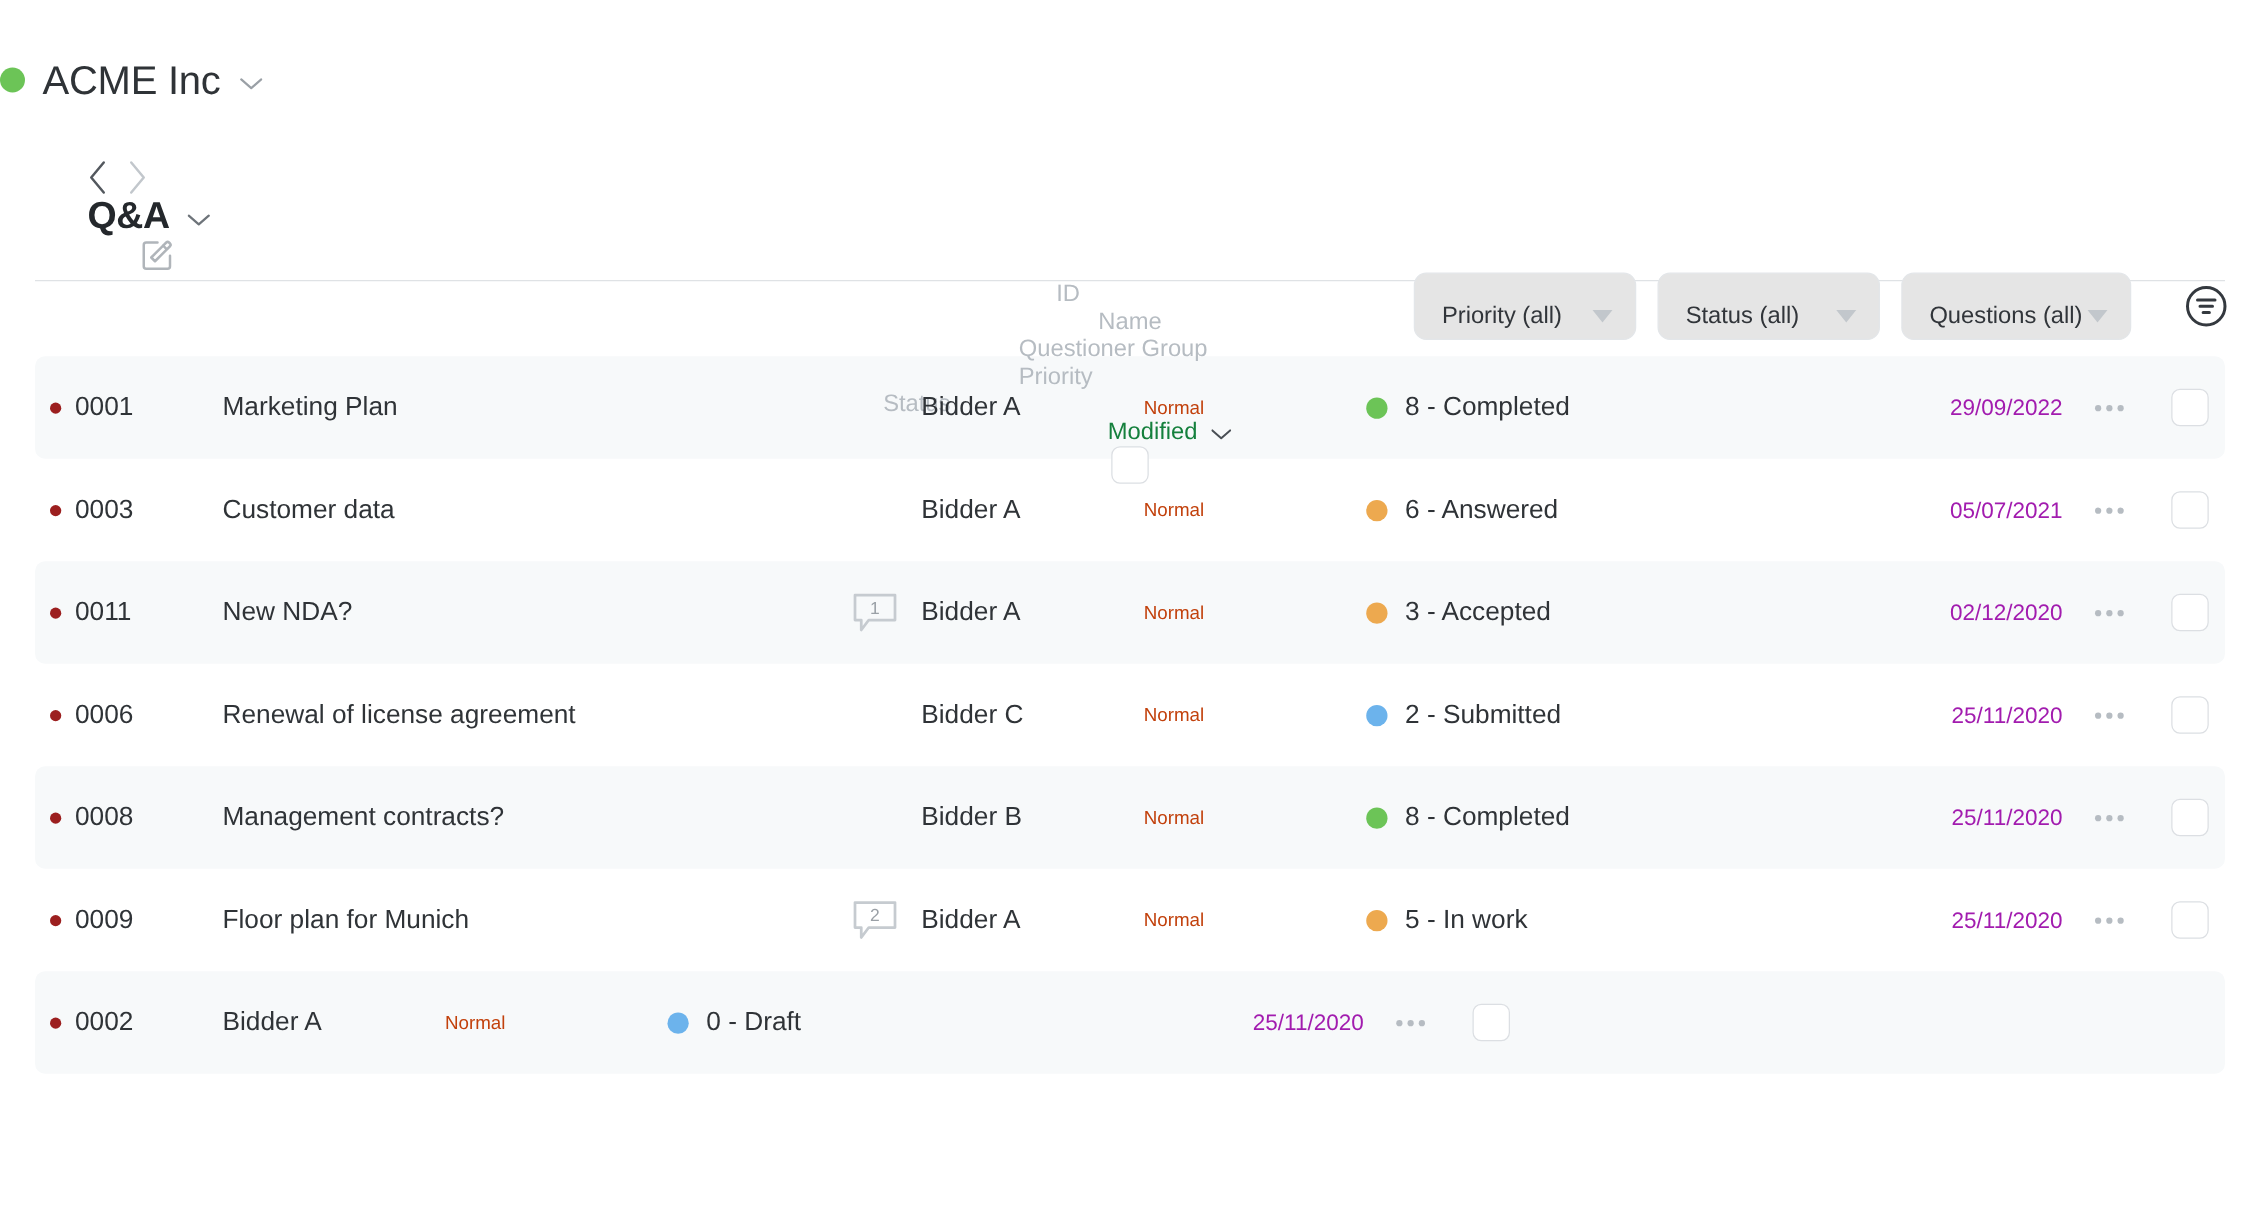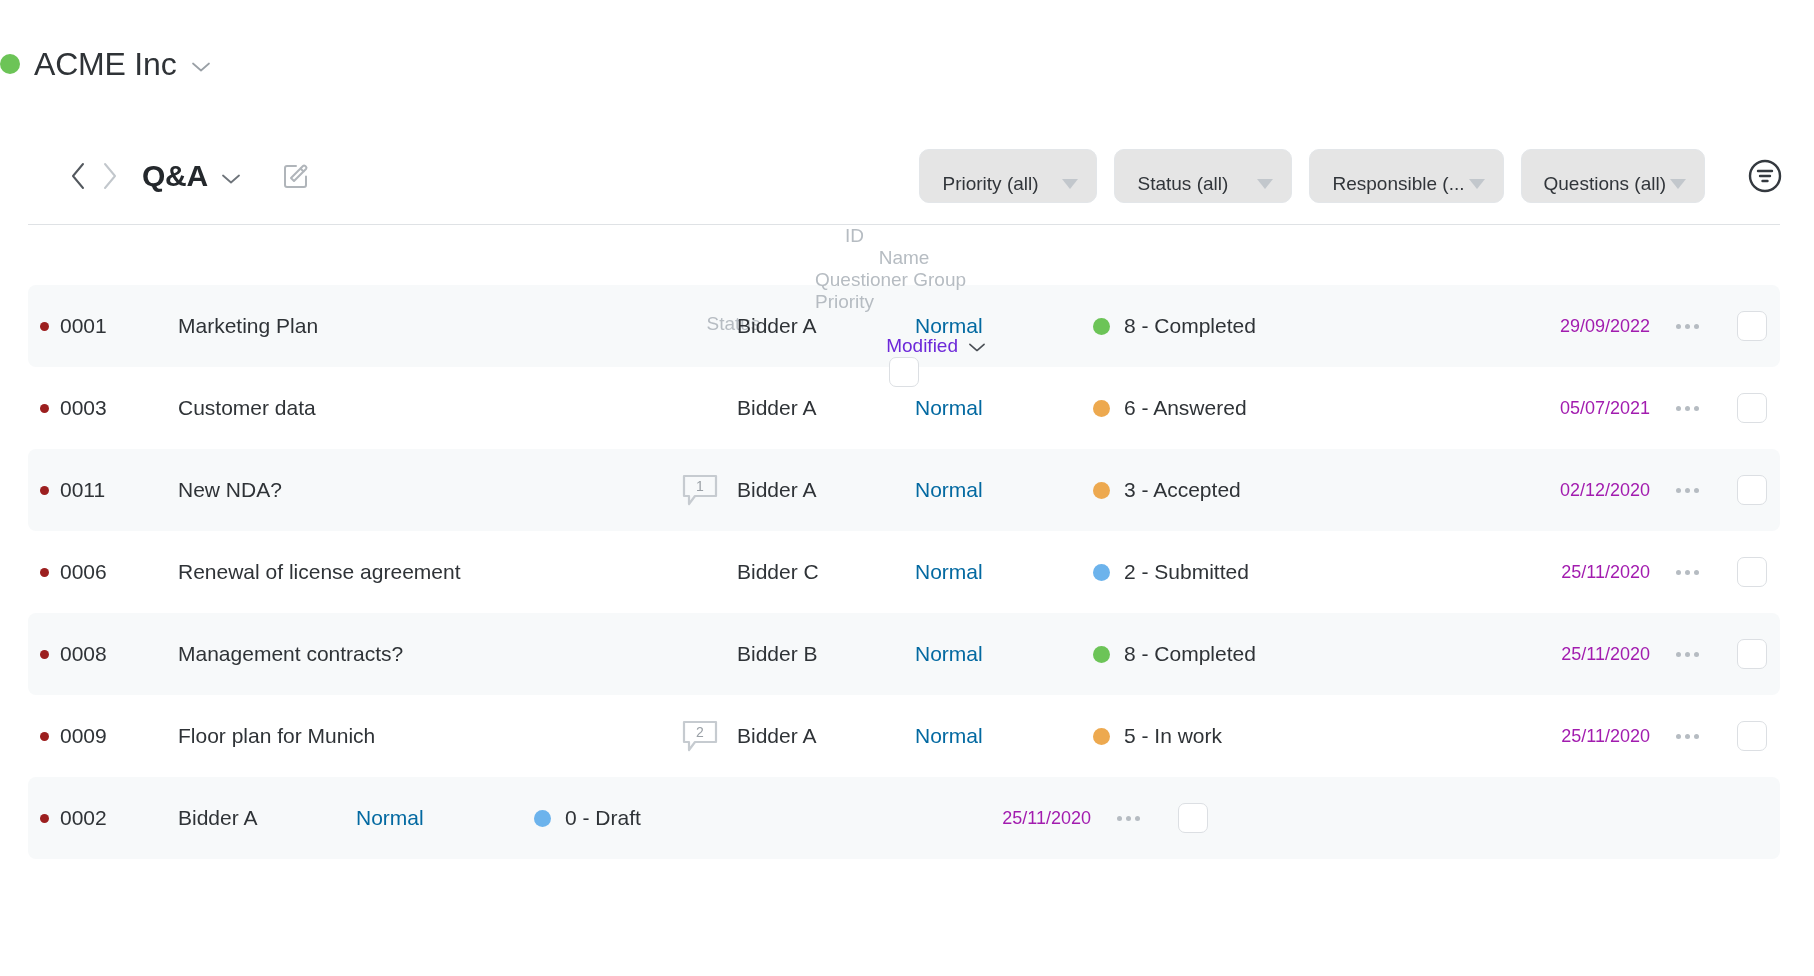--- a/index.html
+++ b/index.html
@@ -44,8 +44,8 @@
   .toolbar {
     height: 96px;
     display: flex;
-    align-items: center;
     padding: 0 32px 0 70px;
+    flex-direction: column;
   }
   .nav-arrows {
     display: flex;

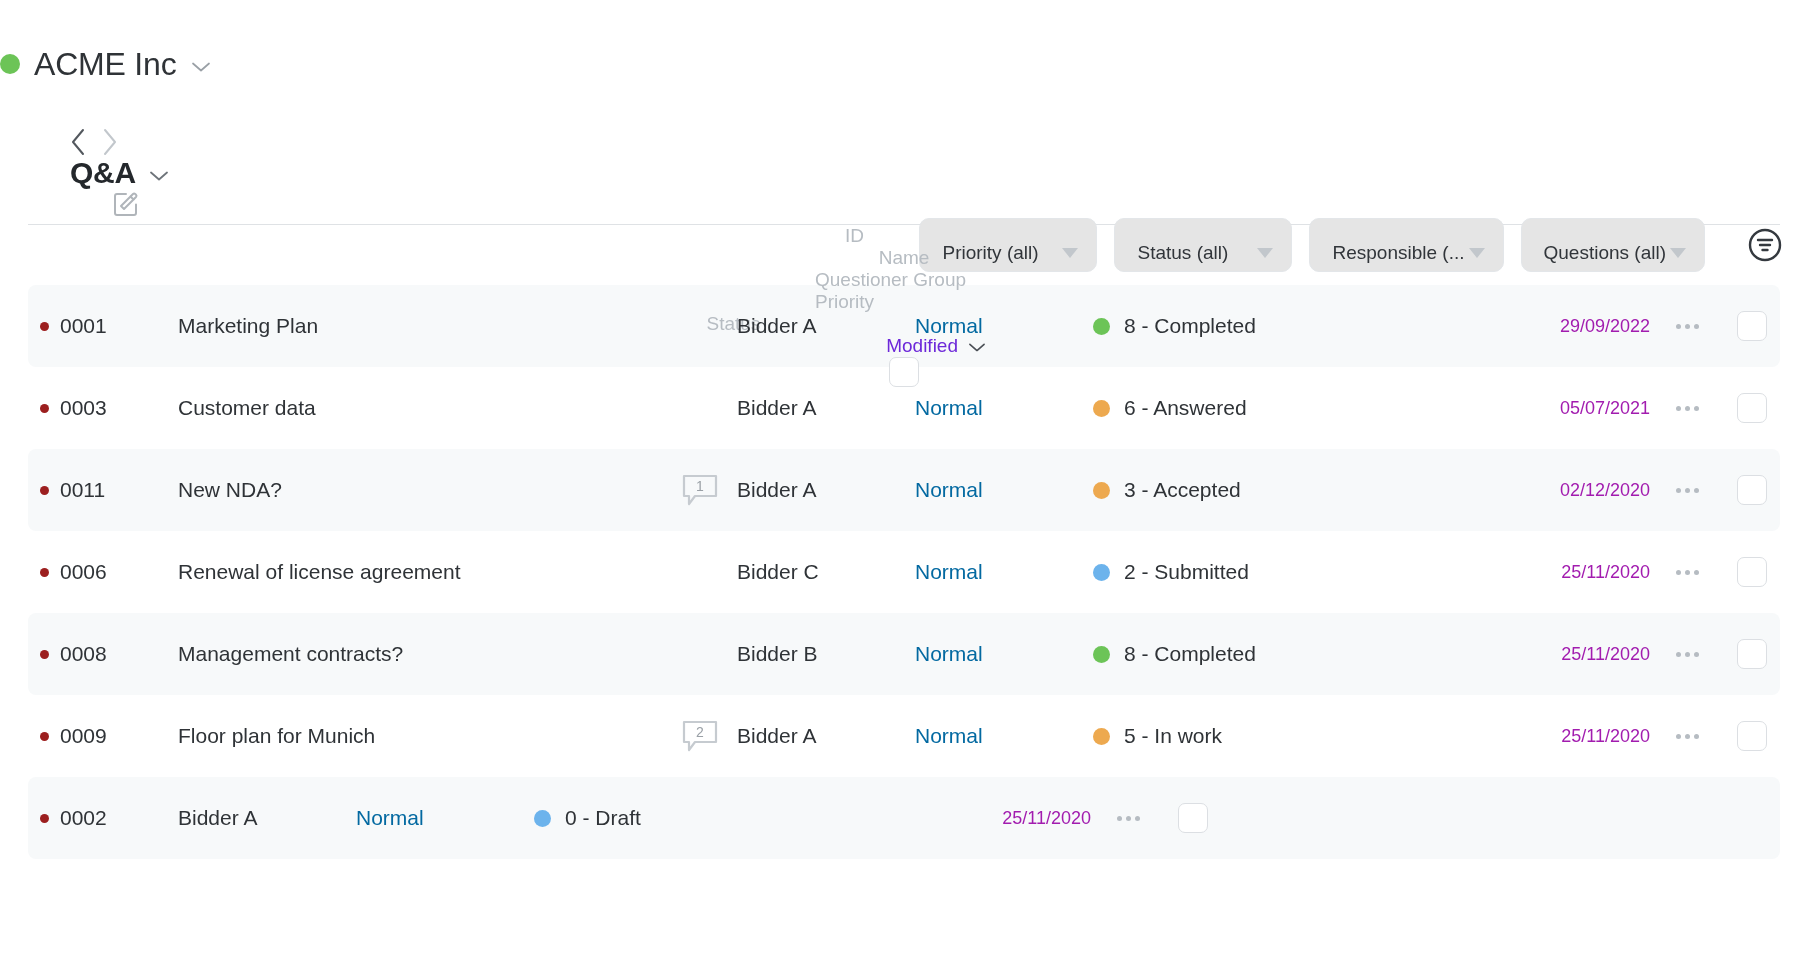--- a/index.html
+++ b/index.html
@@ -262,10 +262,6 @@
     </div>
     <div class="filter-pill">
       <span class="label">Status (all)</span>
-      <span class="caret"></span>
-    </div>
-    <div class="filter-pill">
-      <span class="label">Responsible (...</span>
       <span class="caret"></span>
     </div>
     <div class="filter-pill">

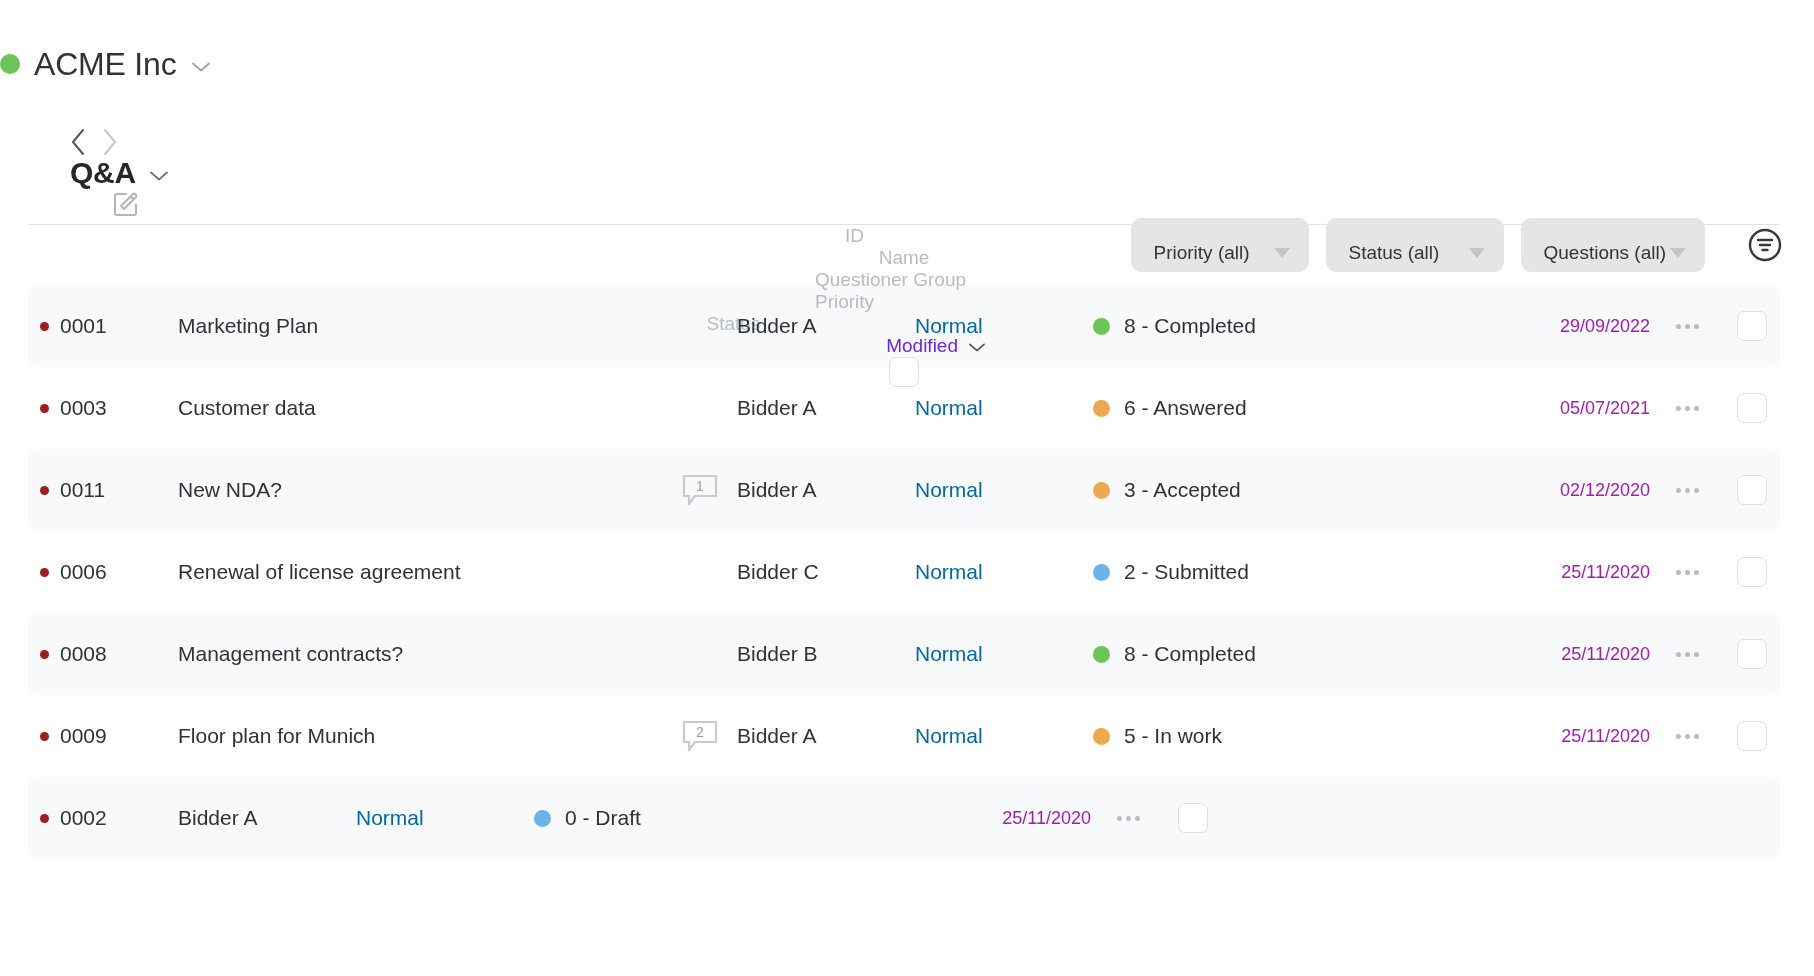--- a/index.html
+++ b/index.html
@@ -143,7 +143,7 @@
              display: flex; align-items: center; }
   .c-name .txt { flex: 1 1 auto; }
   .c-group { width: 178px; flex: none; font-size: 21px; color: #2f3337; }
-  .c-prio  { width: 178px; flex: none; font-size: 21px; color: #0369a1; }
+  .c-prio  { width: 178px; flex: none; font-size: 15px; color: #c2410c; }
   .c-status{ width: 395px; flex: none; font-size: 21px; color: #2f3337;
              display: flex; align-items: center; gap: 14px; }
   .c-date  { width: 162px; flex: none; font-size: 18px; color: #a21caf; text-align: right; }

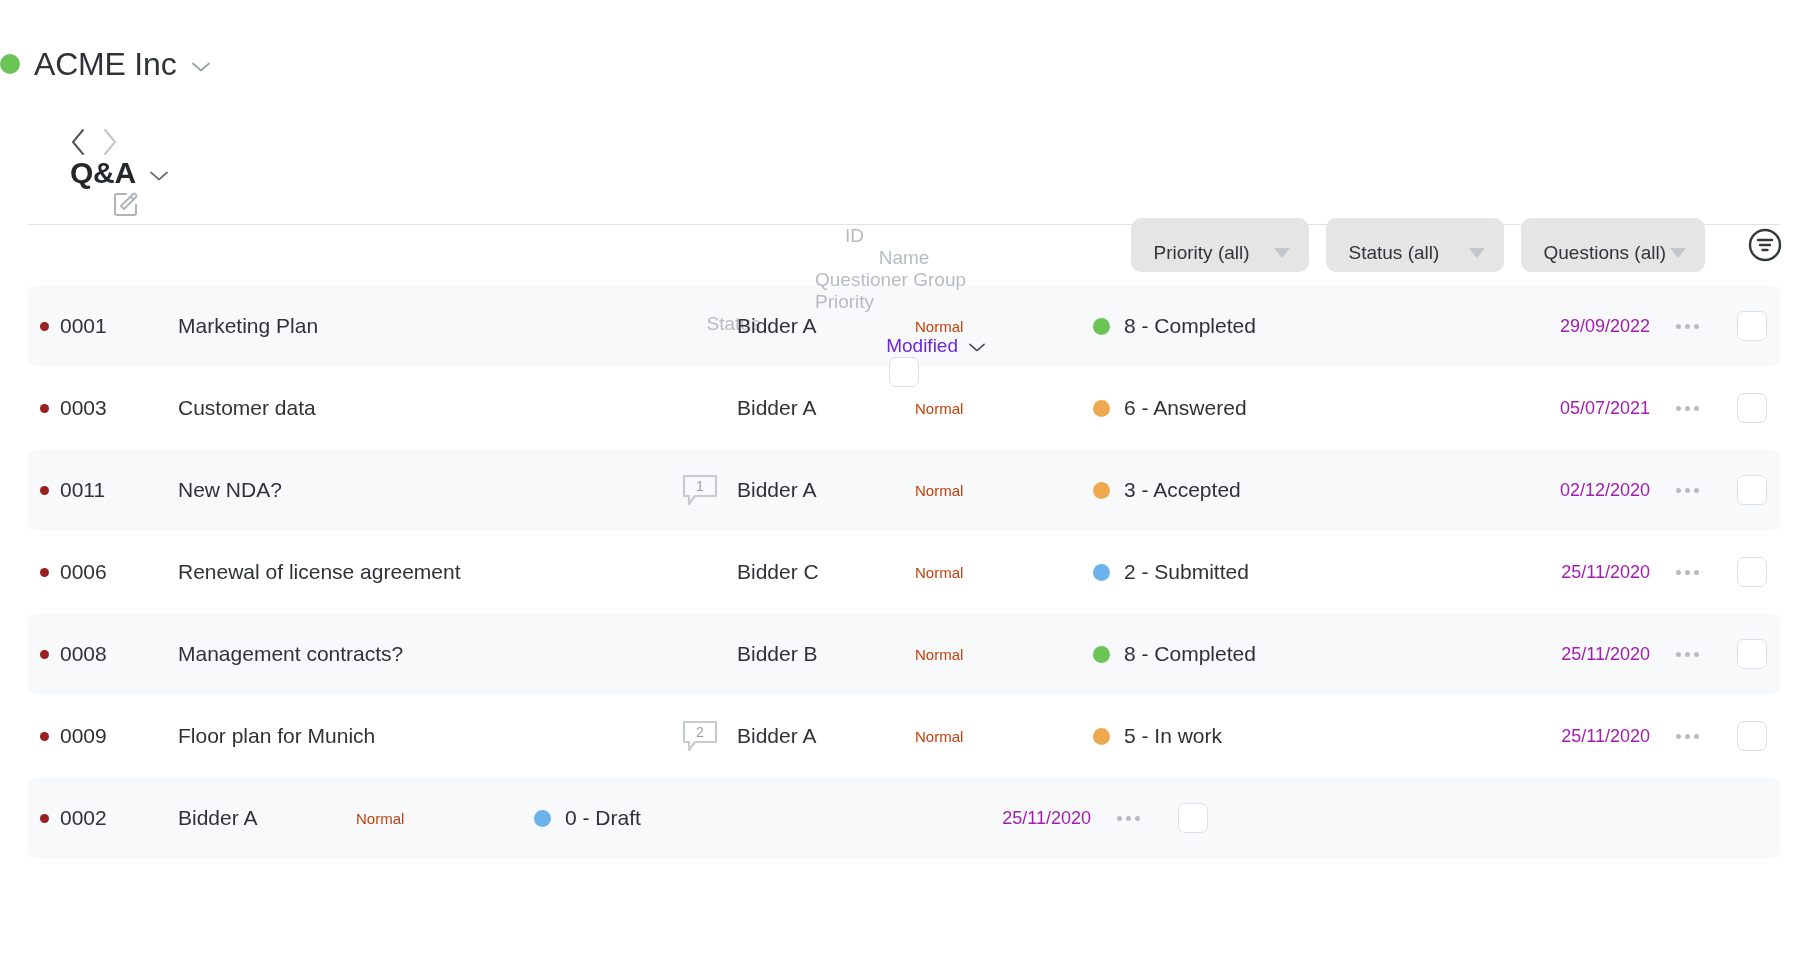--- a/index.html
+++ b/index.html
@@ -160,7 +160,7 @@
   }
   .row.header .c-date {
     font-size: 19px;
-    color: #6d28d9;
+    color: #15803d;
     display: flex;
     align-items: center;
     justify-content: flex-end;

